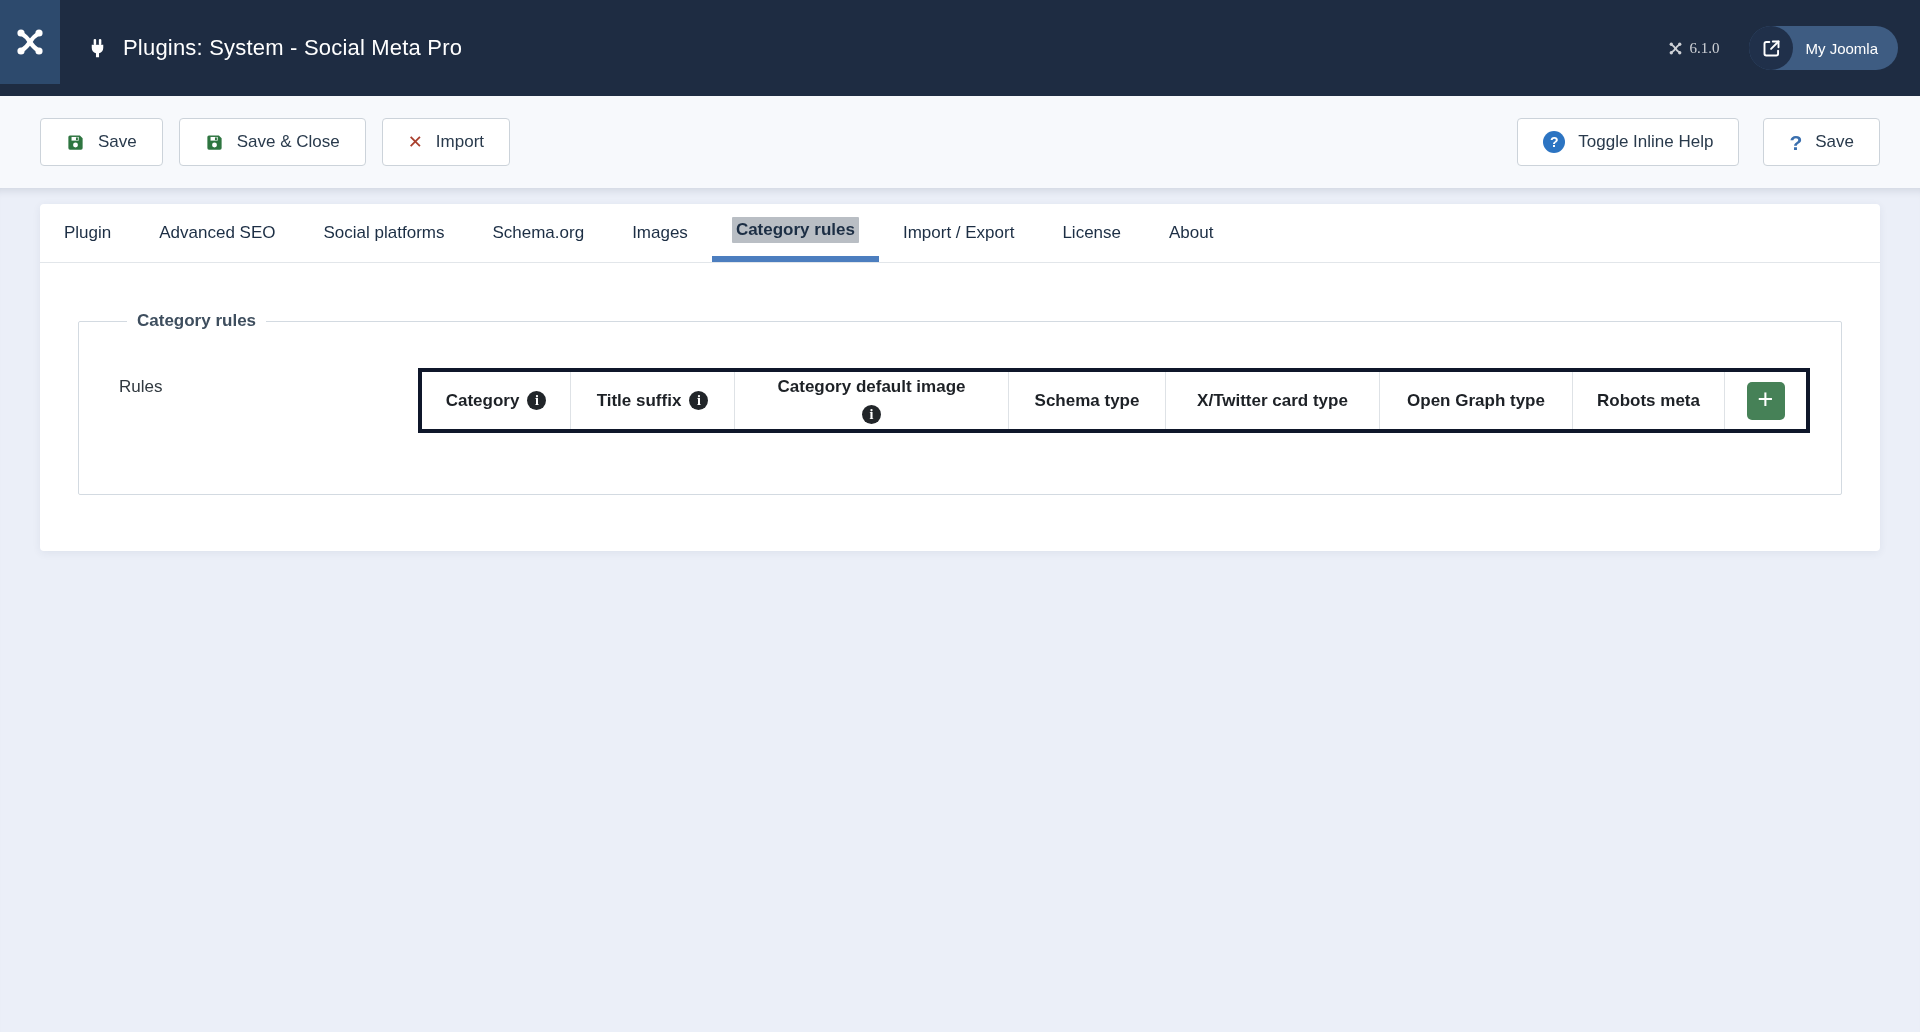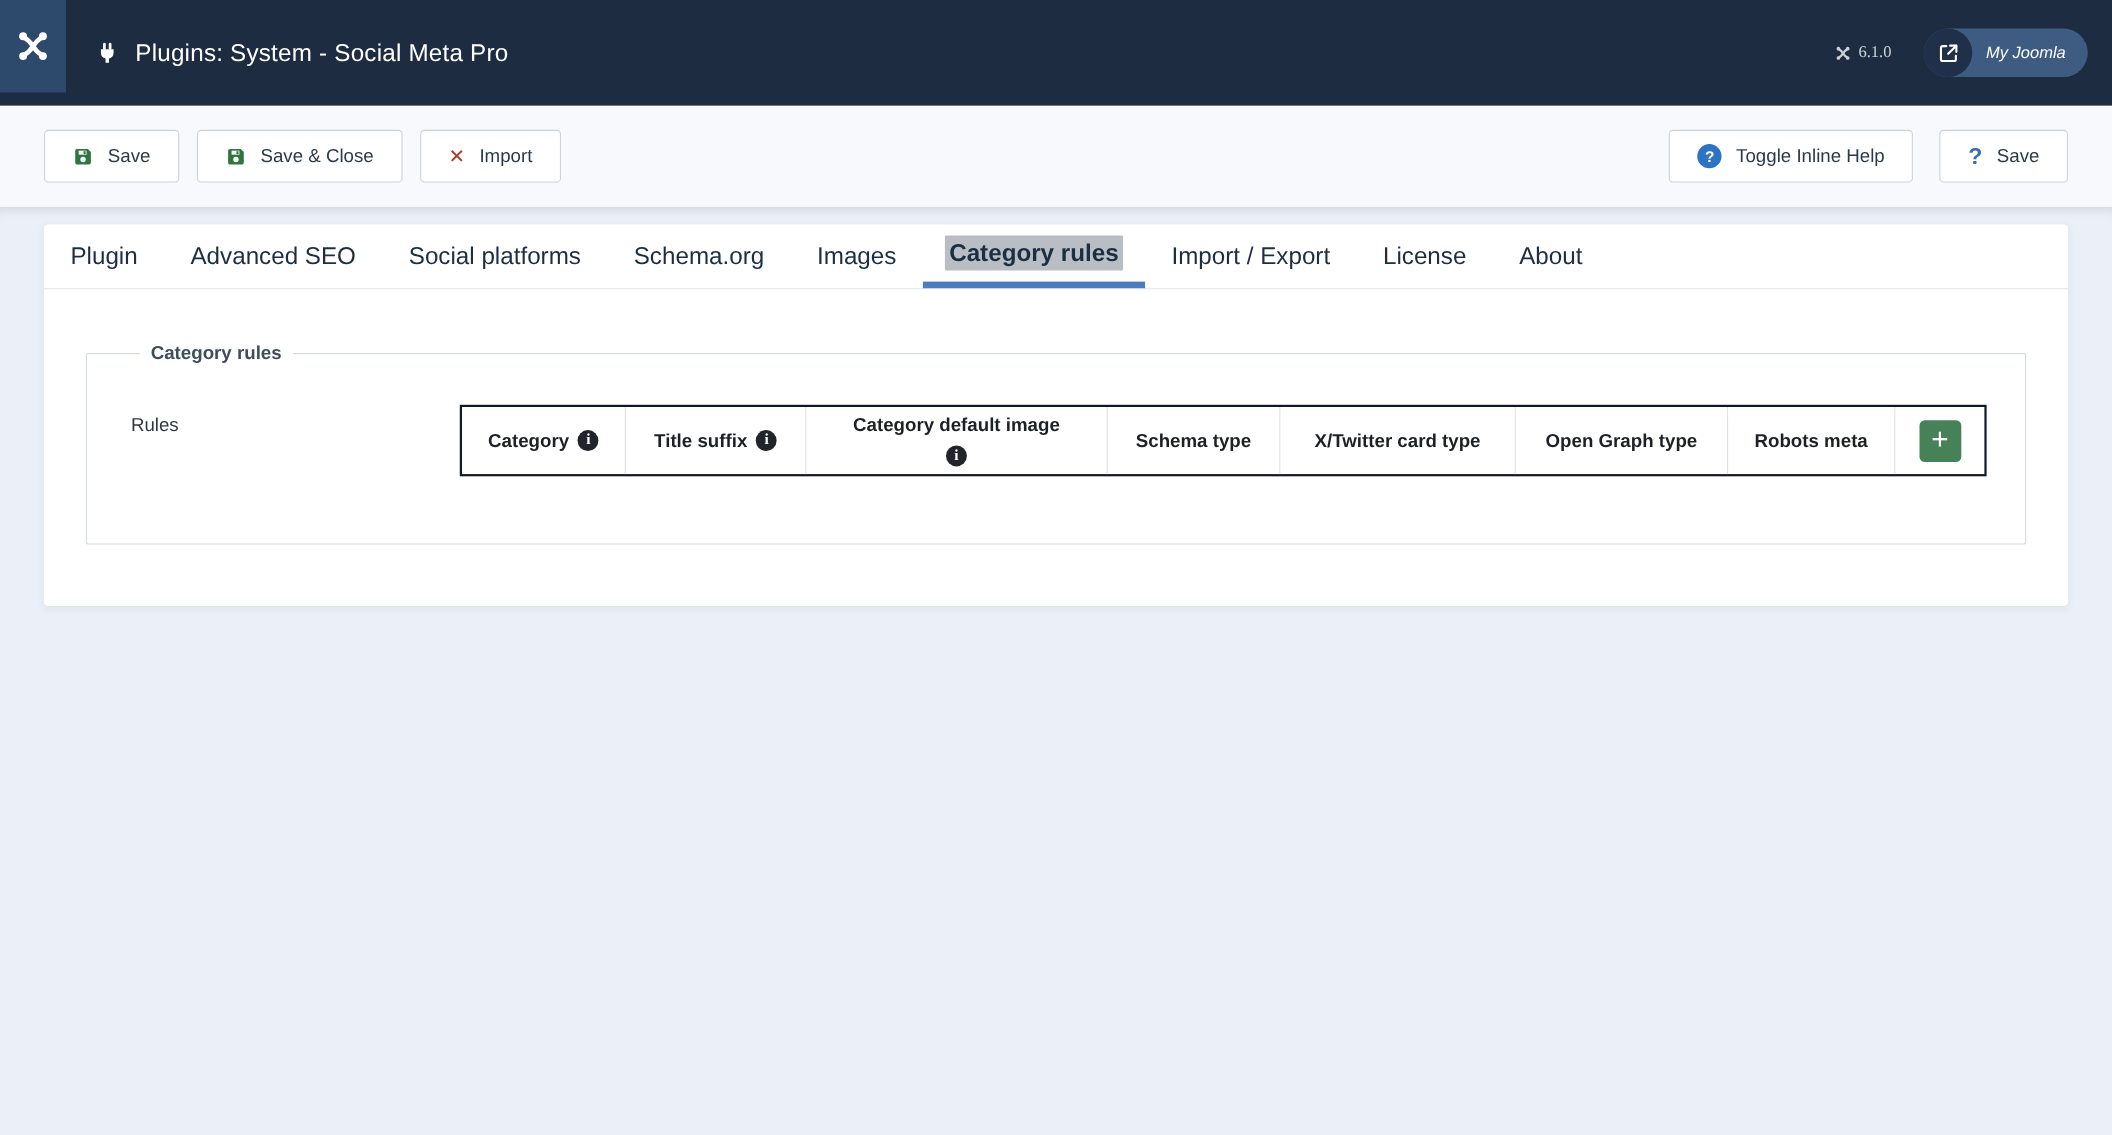--- a/index.html
+++ b/index.html
@@ -59,7 +59,6 @@
     padding-right: 20px;
     cursor: pointer;
     border: none;
-    font-style: italic;
   }
   .account-pill .pill-circle {
     width: 44px; height: 44px;

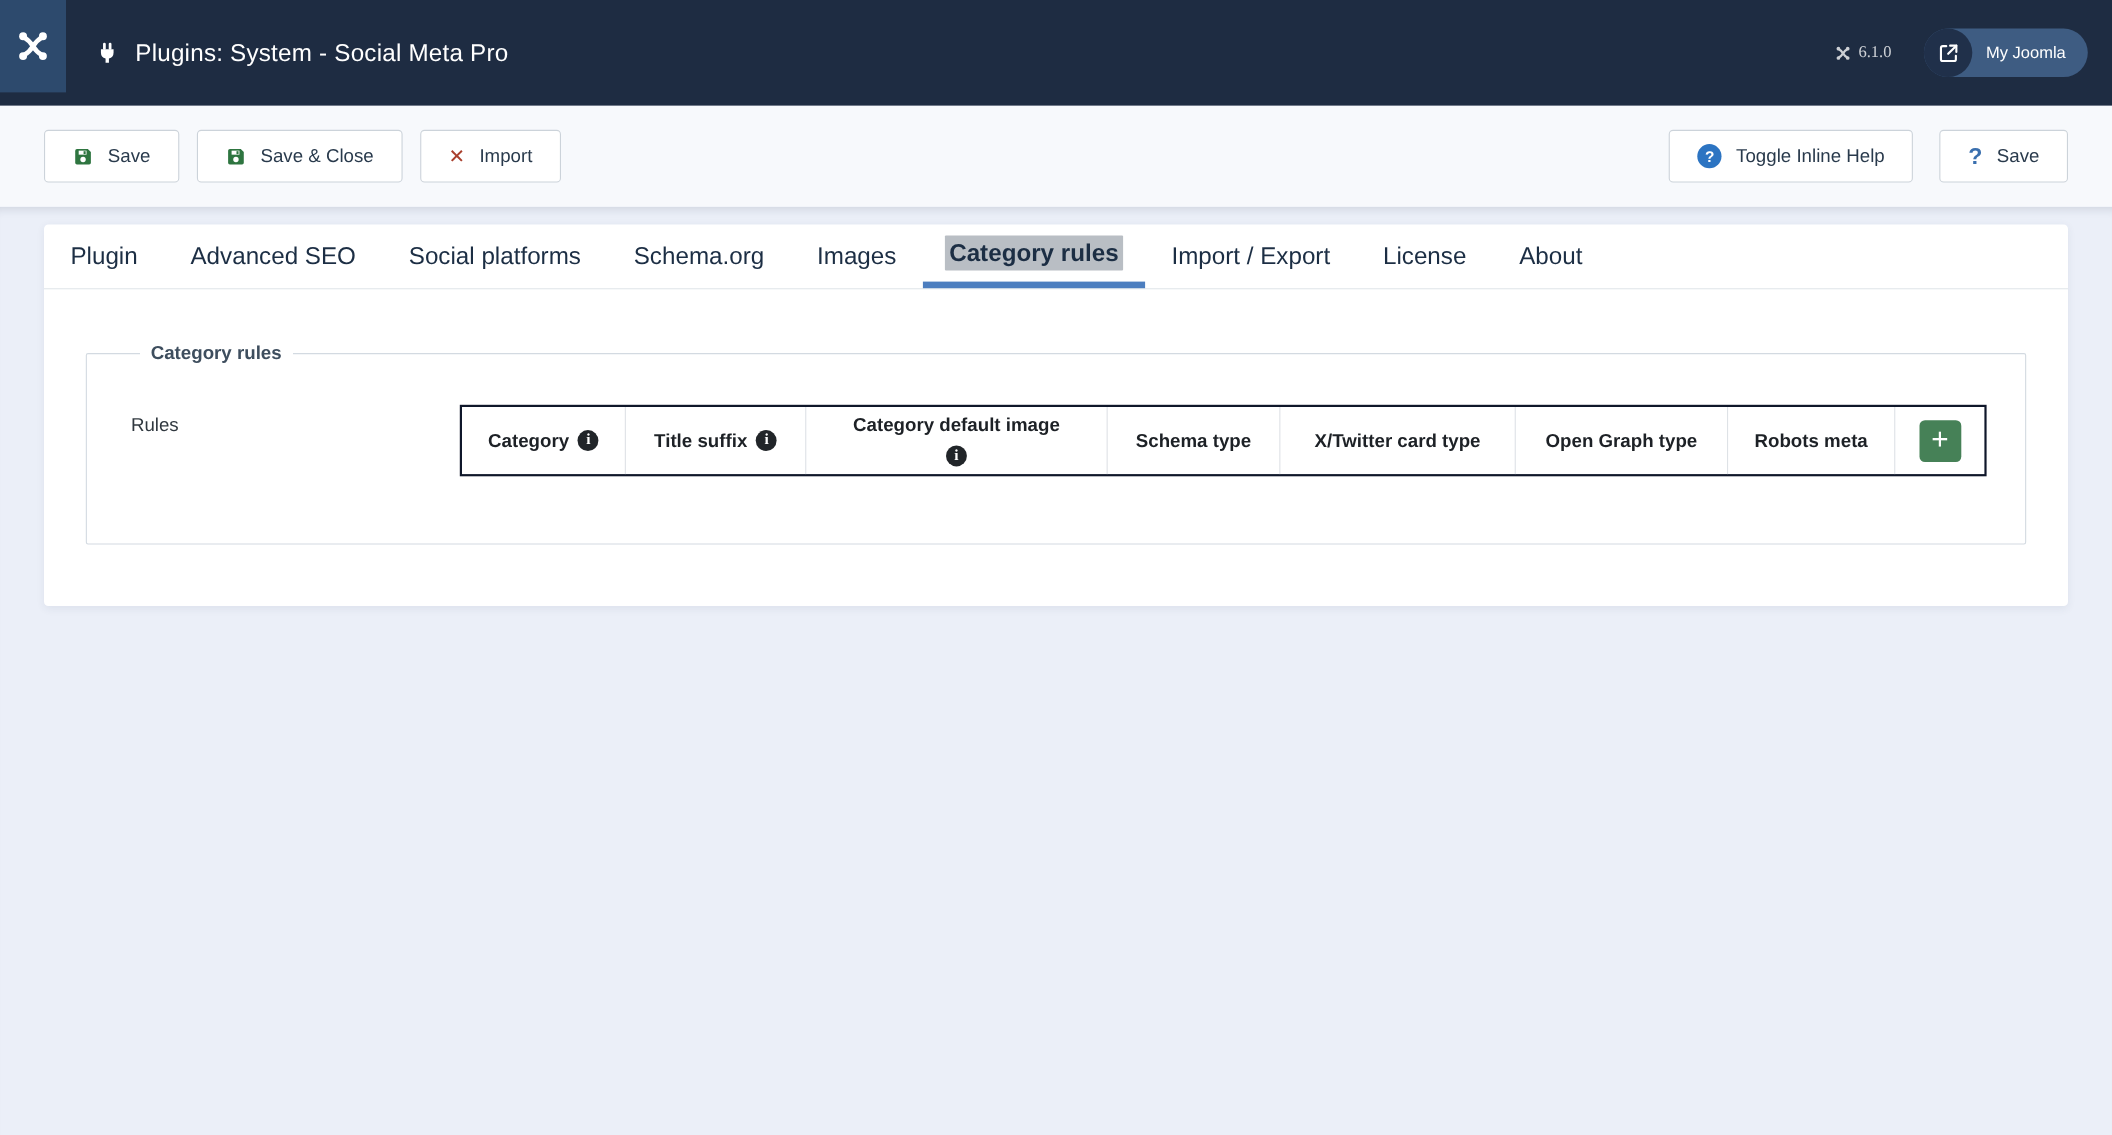--- a/index.html
+++ b/index.html
@@ -133,7 +133,7 @@
   .tab {
     display: flex; align-items: center;
     padding: 0 20px;
-    font-size: 22px;
+    font-size: 17px;
     color: #1c2e44;
     cursor: pointer;
     white-space: nowrap;

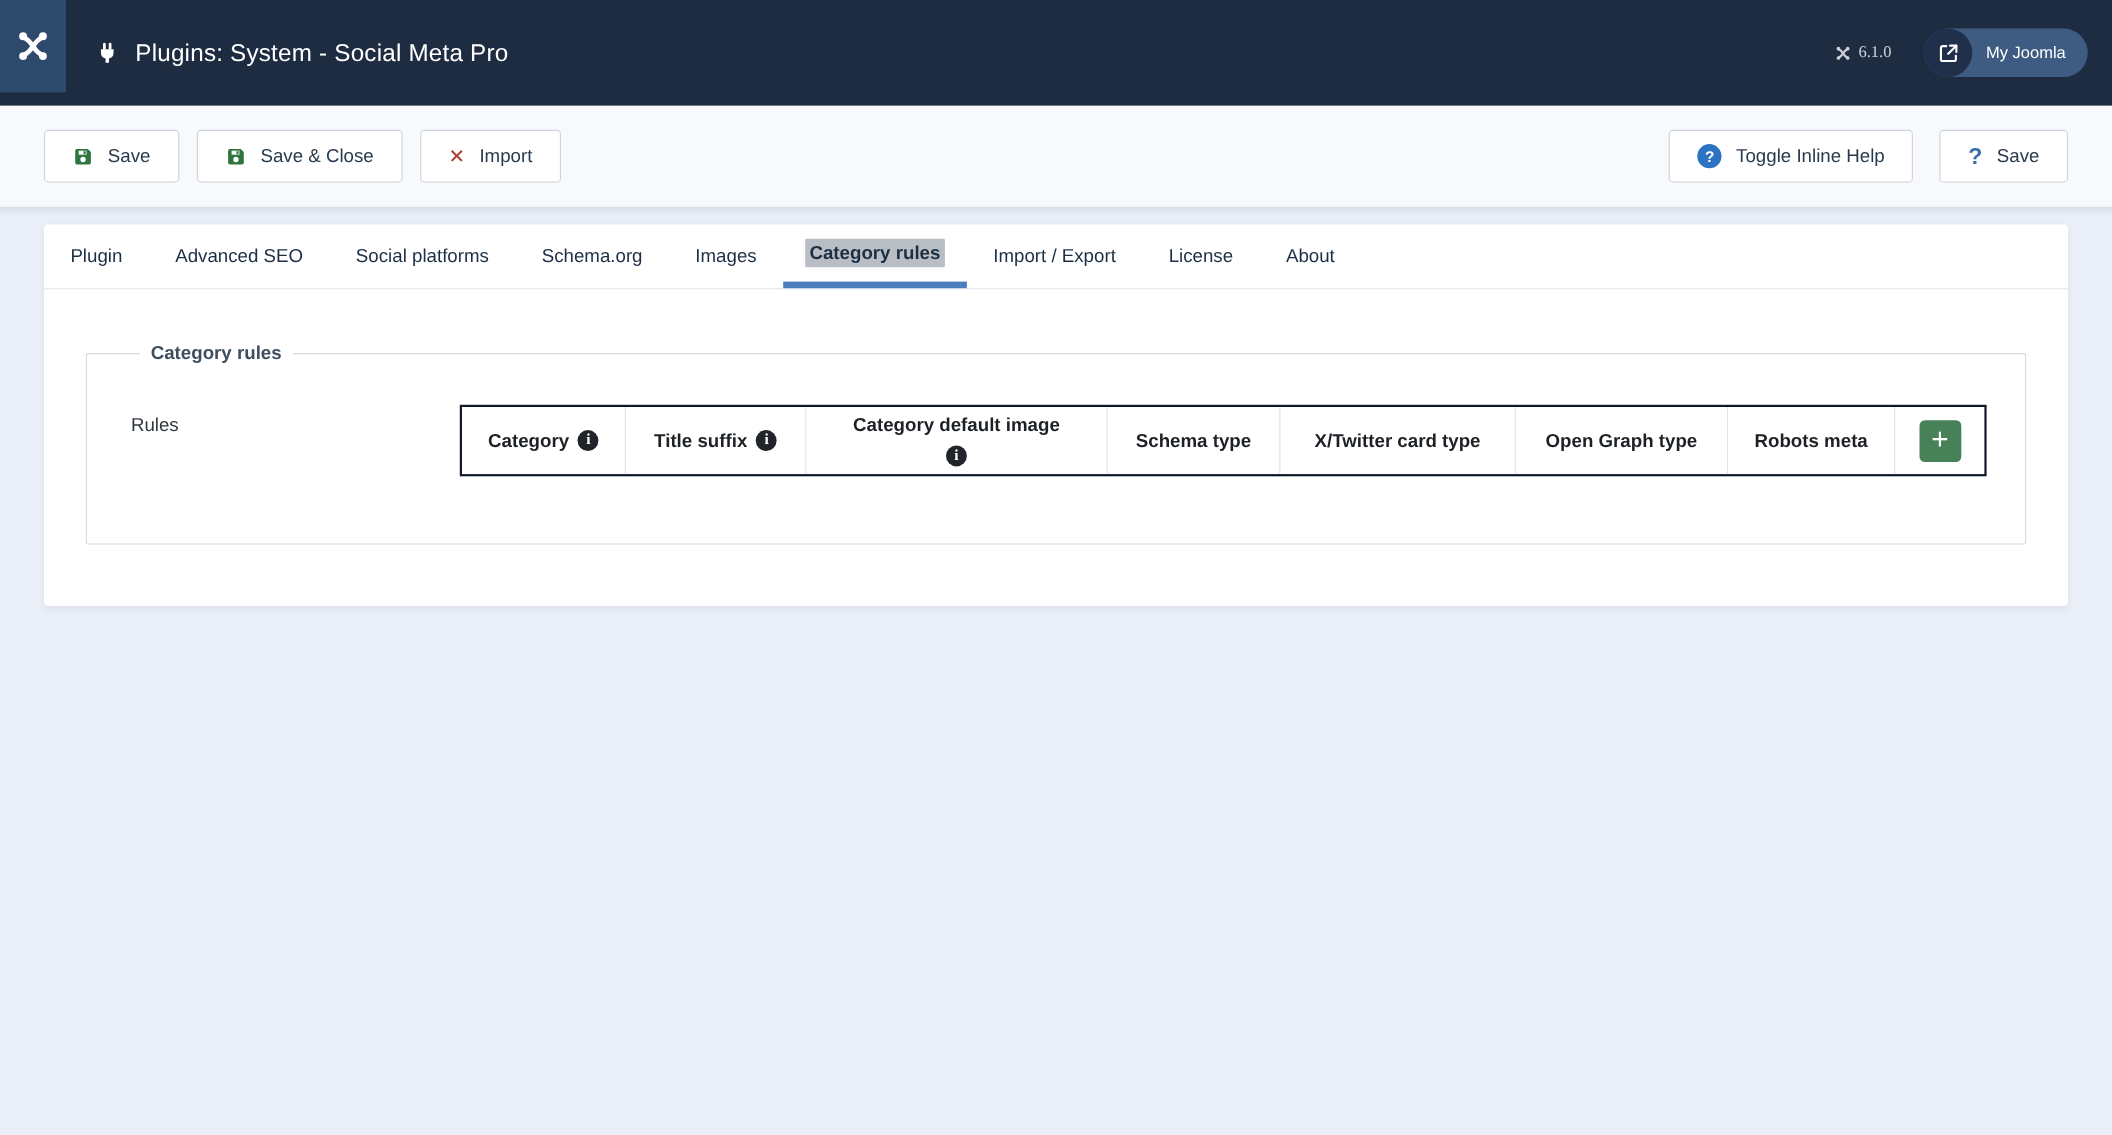--- a/index.html
+++ b/index.html
@@ -173,7 +173,7 @@
   .rules-table {
     margin-top: 37px;
     display: flex;
-    border: 2px solid #0f172a;
+    border: 4px solid #0f172a;
     height: 65px;
     background: #fff;
   }

